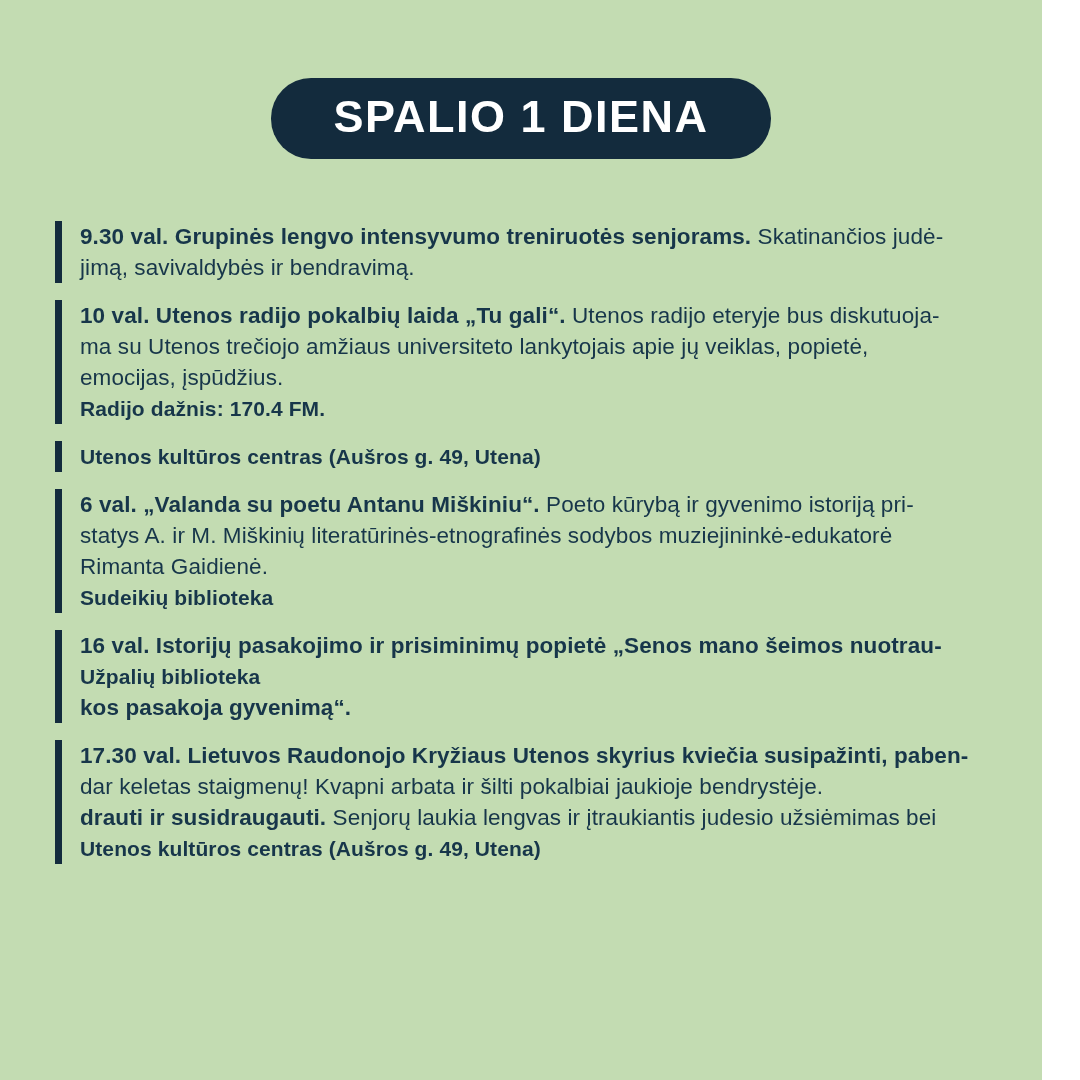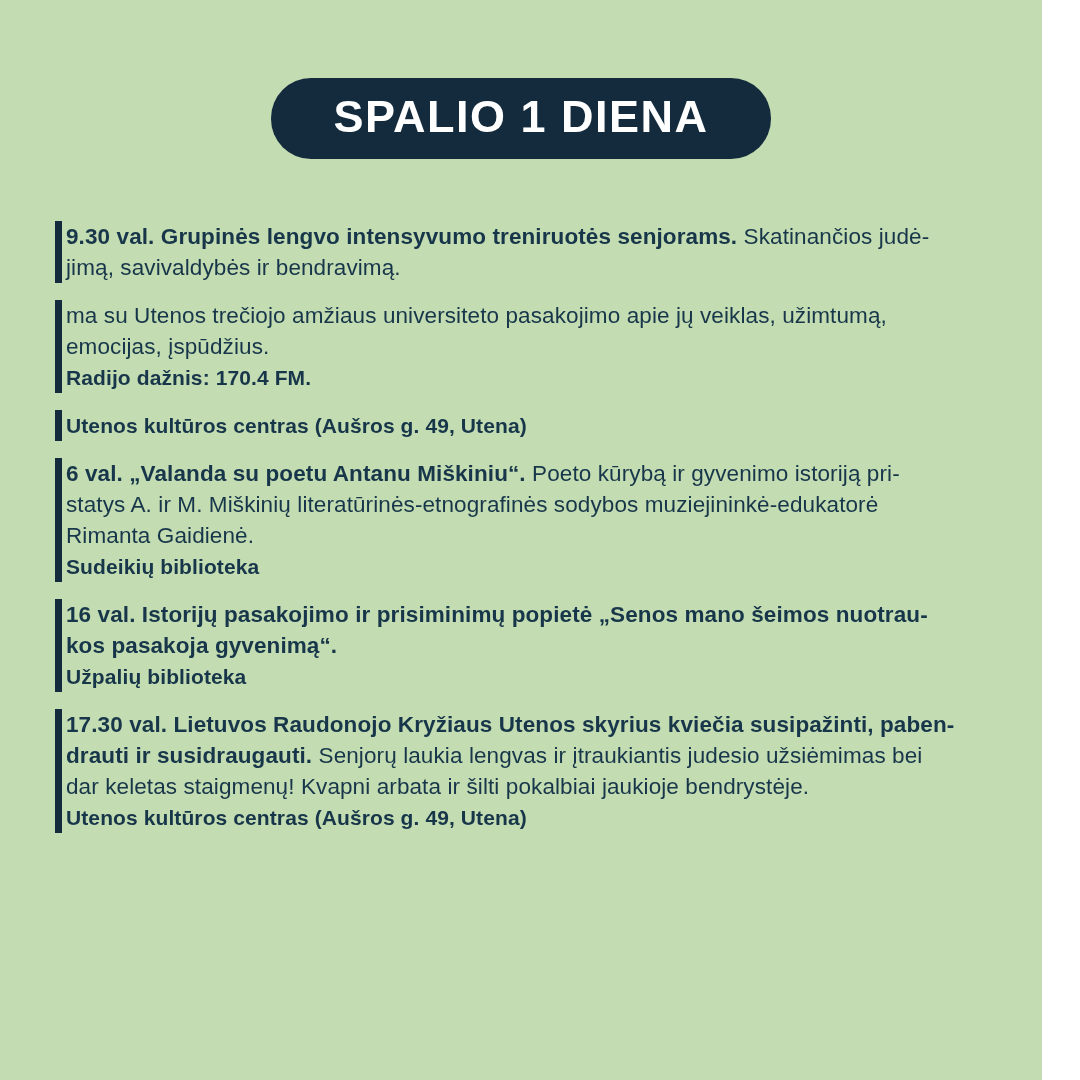--- a/index.html
+++ b/index.html
@@ -36,7 +36,7 @@
   }
   .event{
     border-left:7px solid var(--navy);
-    padding-left:4px;
+    padding-left:18px;
     margin-bottom:17px;
   }
   .line{

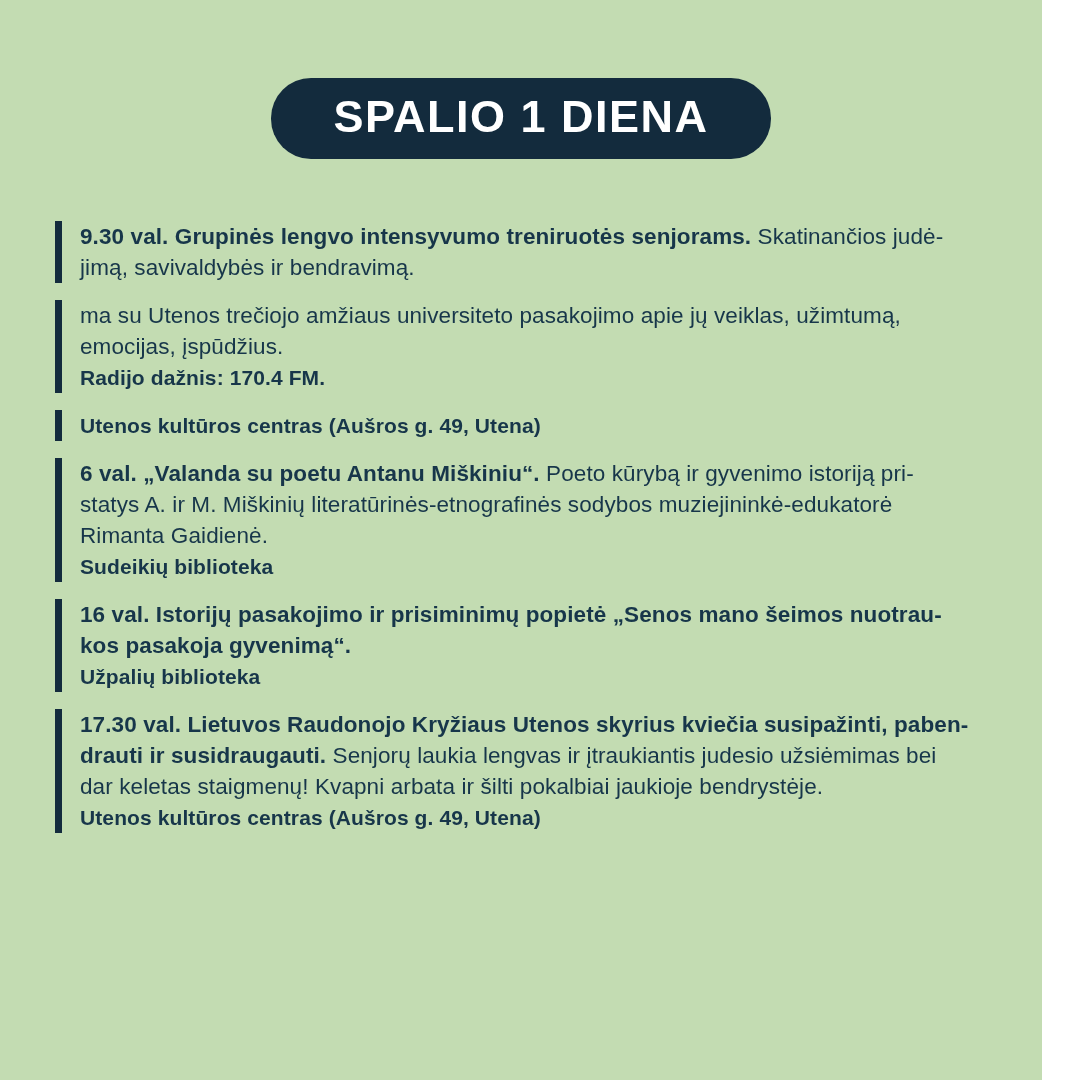--- a/index.html
+++ b/index.html
@@ -64,6 +64,7 @@
         <div class="line"><span class="seg-regular">jimą, savivaldybės ir bendravimą.</span></div>
       </div>
       <div class="event">
+        <div class="line"><span class="seg-bold">10 val. Utenos radijo pokalbių laida „Tu gali“.</span><span class="seg-regular"> Utenos radijo eteryje bus diskutuoja-</span></div>
         <div class="line"><span class="seg-regular">ma su Utenos trečiojo amžiaus universiteto pasakojimo apie jų veiklas, užimtumą,</span></div>
         <div class="line"><span class="seg-regular">emocijas, įspūdžius.</span></div>
         <div class="line loc"><span class="seg-location">Radijo dažnis: 170.4 FM.</span></div>

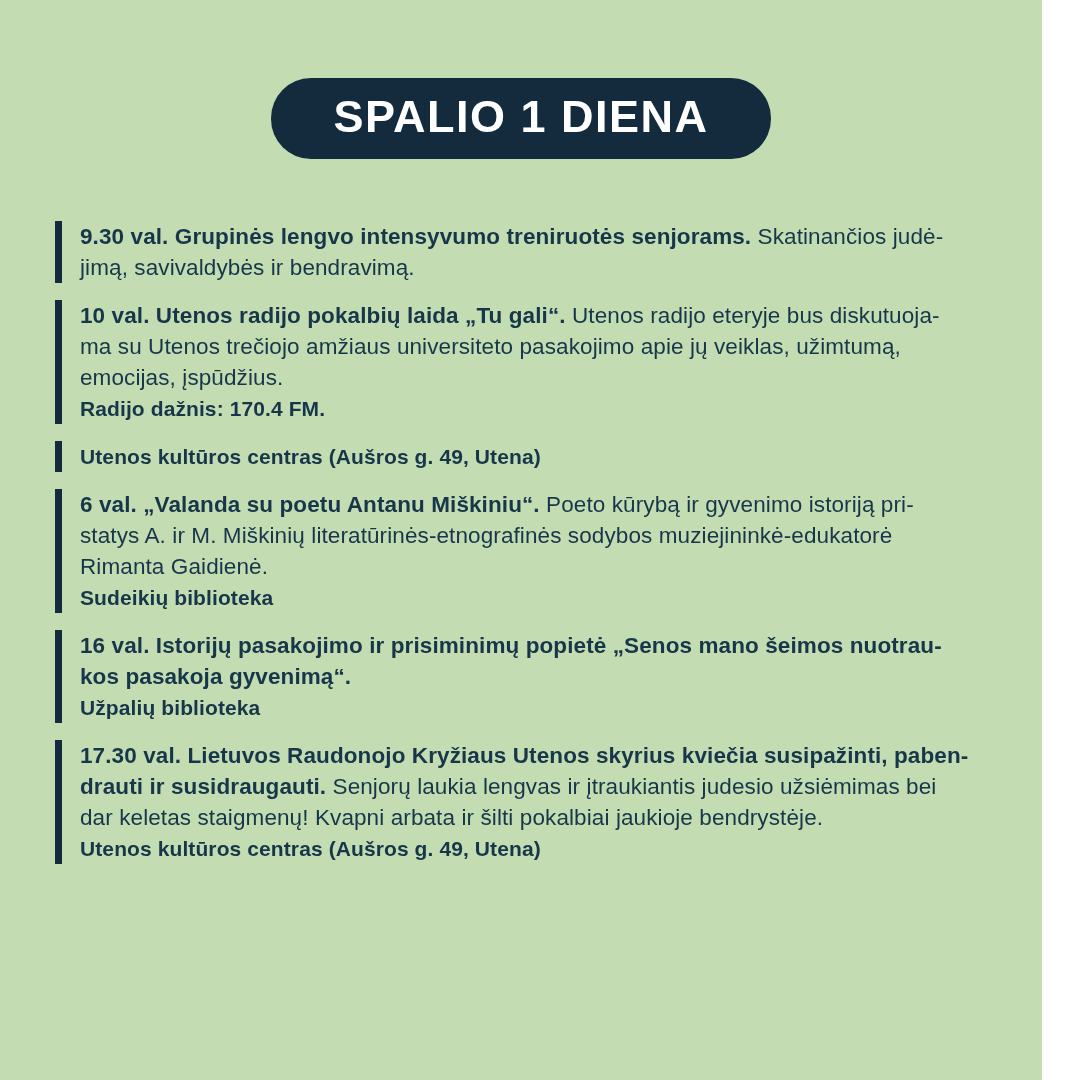--- a/index.html
+++ b/index.html
@@ -65,7 +65,7 @@
       </div>
       <div class="event">
         <div class="line"><span class="seg-bold">10 val. Utenos radijo pokalbių laida „Tu gali“.</span><span class="seg-regular"> Utenos radijo eteryje bus diskutuoja-</span></div>
-        <div class="line"><span class="seg-regular">ma su Utenos trečiojo amžiaus universiteto pasakojimo apie jų veiklas, užimtumą,</span></div>
+        <div class="line"><span class="seg-regular">ma su Utenos trečiojo amžiaus universiteto lankytojais apie jų veiklas, popietė,</span></div>
         <div class="line"><span class="seg-regular">emocijas, įspūdžius.</span></div>
         <div class="line loc"><span class="seg-location">Radijo dažnis: 170.4 FM.</span></div>
       </div>

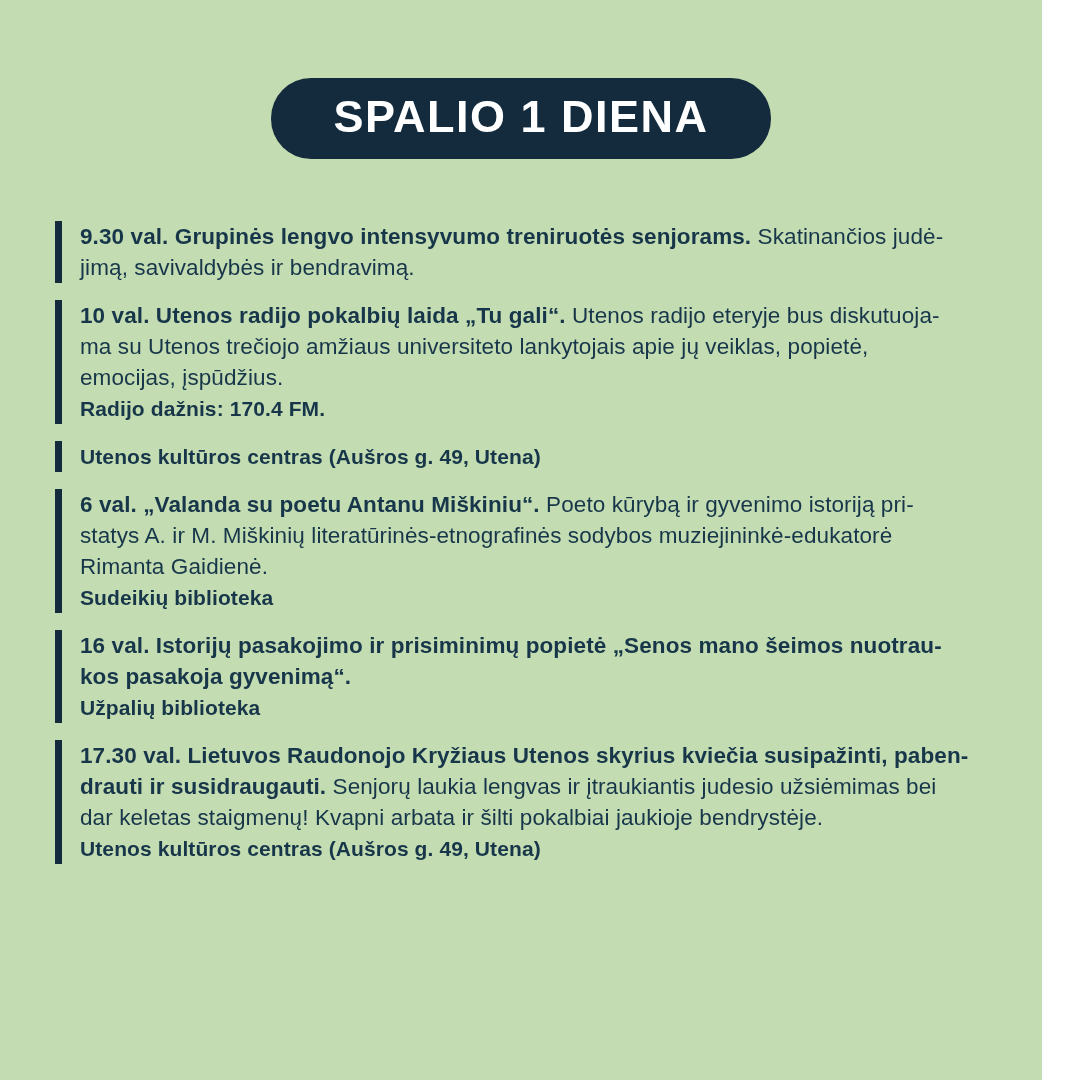--- a/index.html
+++ b/index.html
@@ -80,8 +80,8 @@
       </div>
       <div class="event">
         <div class="line"><span class="seg-bold">16 val. Istorijų pasakojimo ir prisiminimų popietė „Senos mano šeimos nuotrau-</span></div>
+        <div class="line loc"><span class="seg-location">Užpalių biblioteka</span></div>
         <div class="line"><span class="seg-bold">kos pasakoja gyvenimą“.</span></div>
-        <div class="line loc"><span class="seg-location">Užpalių biblioteka</span></div>
       </div>
       <div class="event">
         <div class="line"><span class="seg-bold">17.30 val. Lietuvos Raudonojo Kryžiaus Utenos skyrius kviečia susipažinti, paben-</span></div>

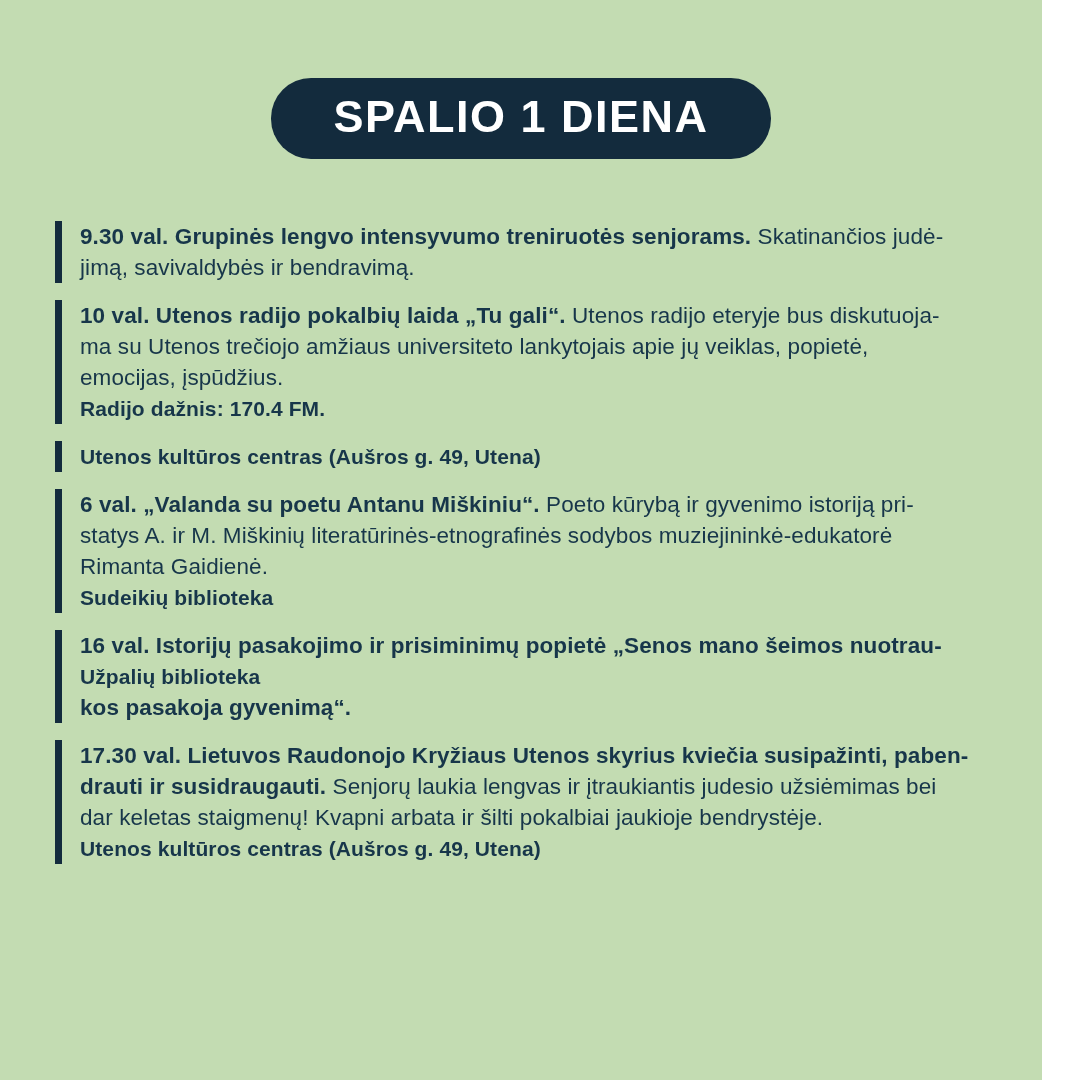--- a/index.html
+++ b/index.html
@@ -85,8 +85,8 @@
       </div>
       <div class="event">
         <div class="line"><span class="seg-bold">17.30 val. Lietuvos Raudonojo Kryžiaus Utenos skyrius kviečia susipažinti, paben-</span></div>
+        <div class="line"><span class="seg-regular">dar keletas staigmenų! Kvapni arbata ir šilti pokalbiai jaukioje bendrystėje.</span></div>
         <div class="line"><span class="seg-bold">drauti ir susidraugauti.</span><span class="seg-regular"> Senjorų laukia lengvas ir įtraukiantis judesio užsiėmimas bei</span></div>
-        <div class="line"><span class="seg-regular">dar keletas staigmenų! Kvapni arbata ir šilti pokalbiai jaukioje bendrystėje.</span></div>
         <div class="line loc"><span class="seg-location">Utenos kultūros centras (Aušros g. 49, Utena)</span></div>
       </div>
     </div>

